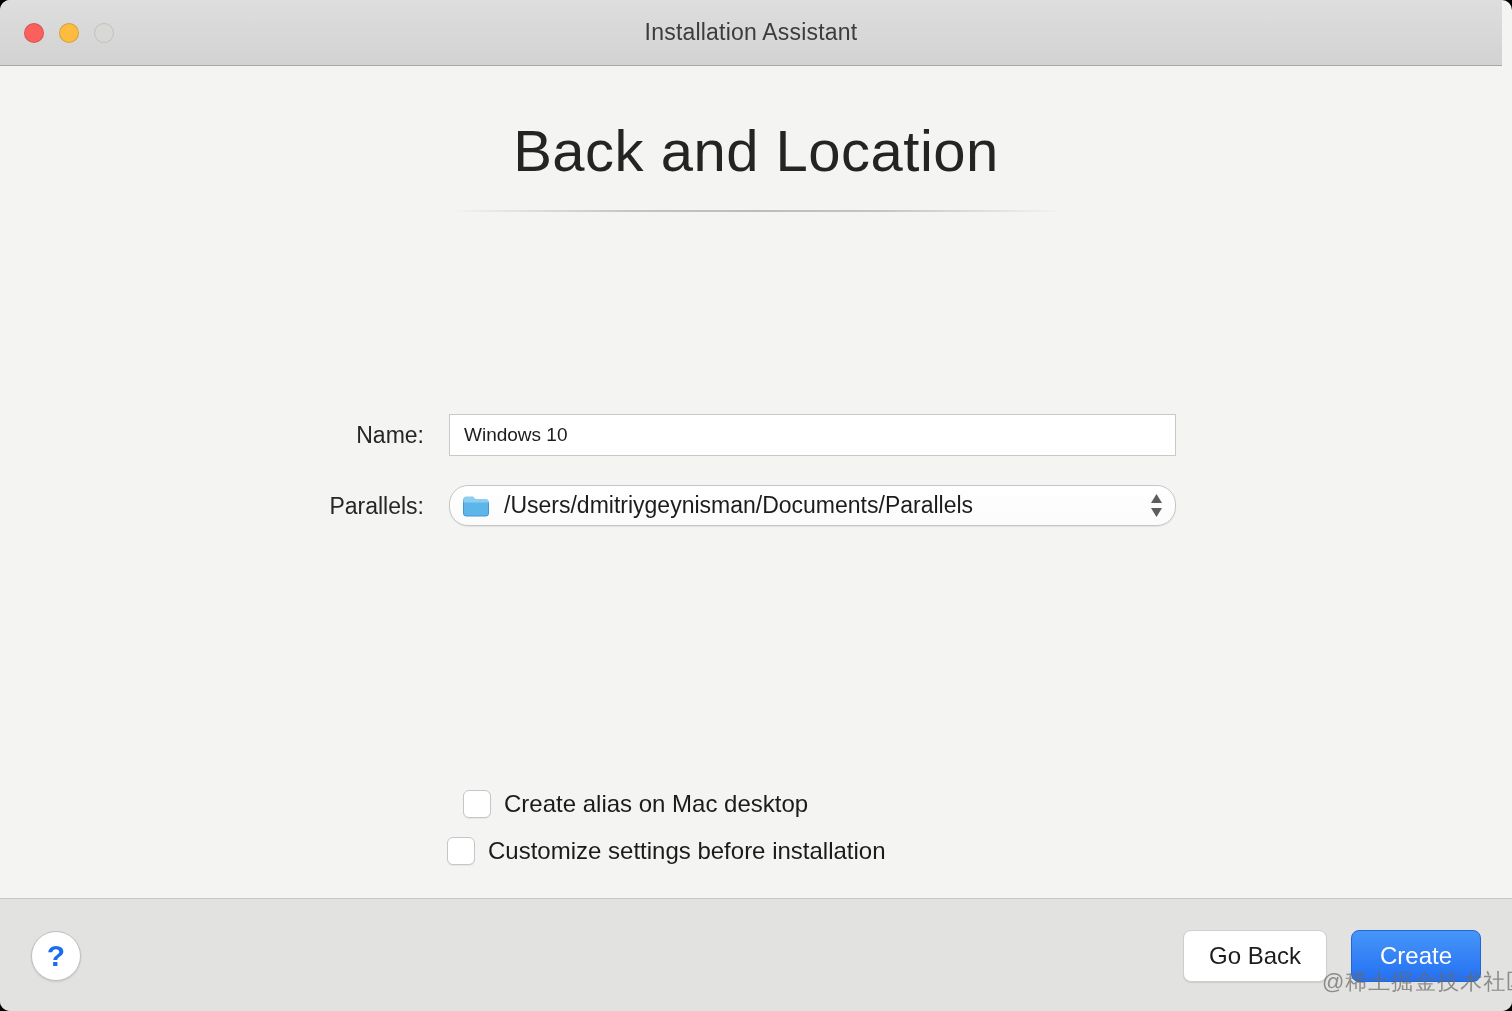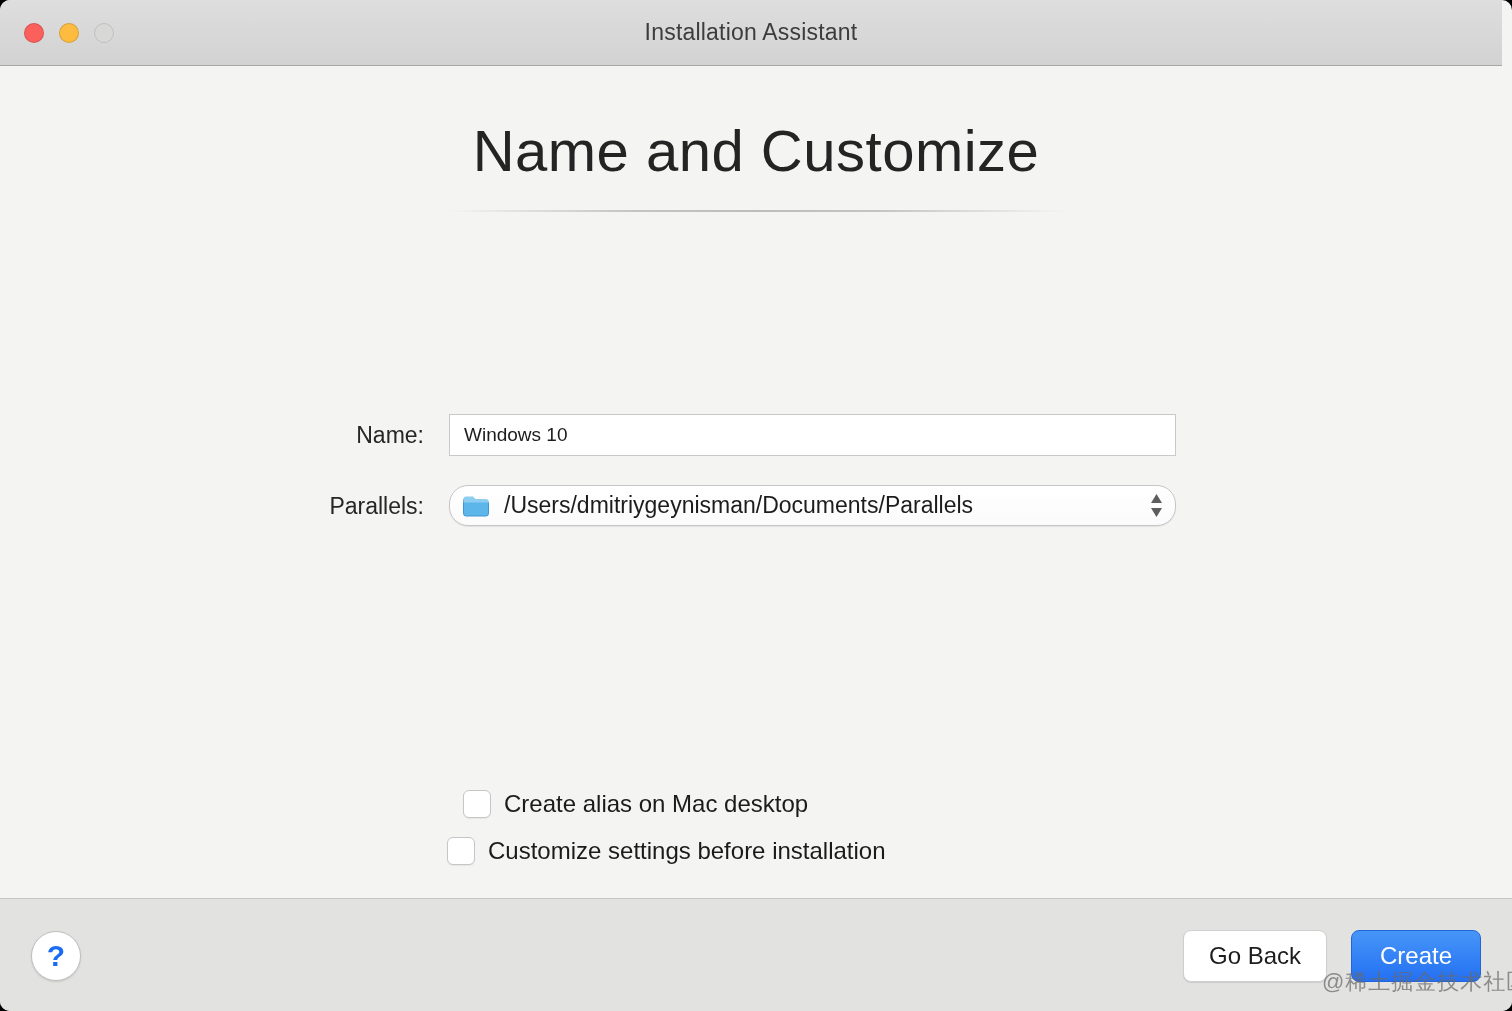--- a/index.html
+++ b/index.html
@@ -177,7 +177,7 @@
   </div>
 
   <div class="content">
-    <h1 class="page-title">Name and Customize</h1>
+    <h1 class="page-title">Back and Location</h1>
     <div class="heading-divider"></div>
 
     <div class="form-row row-name">

